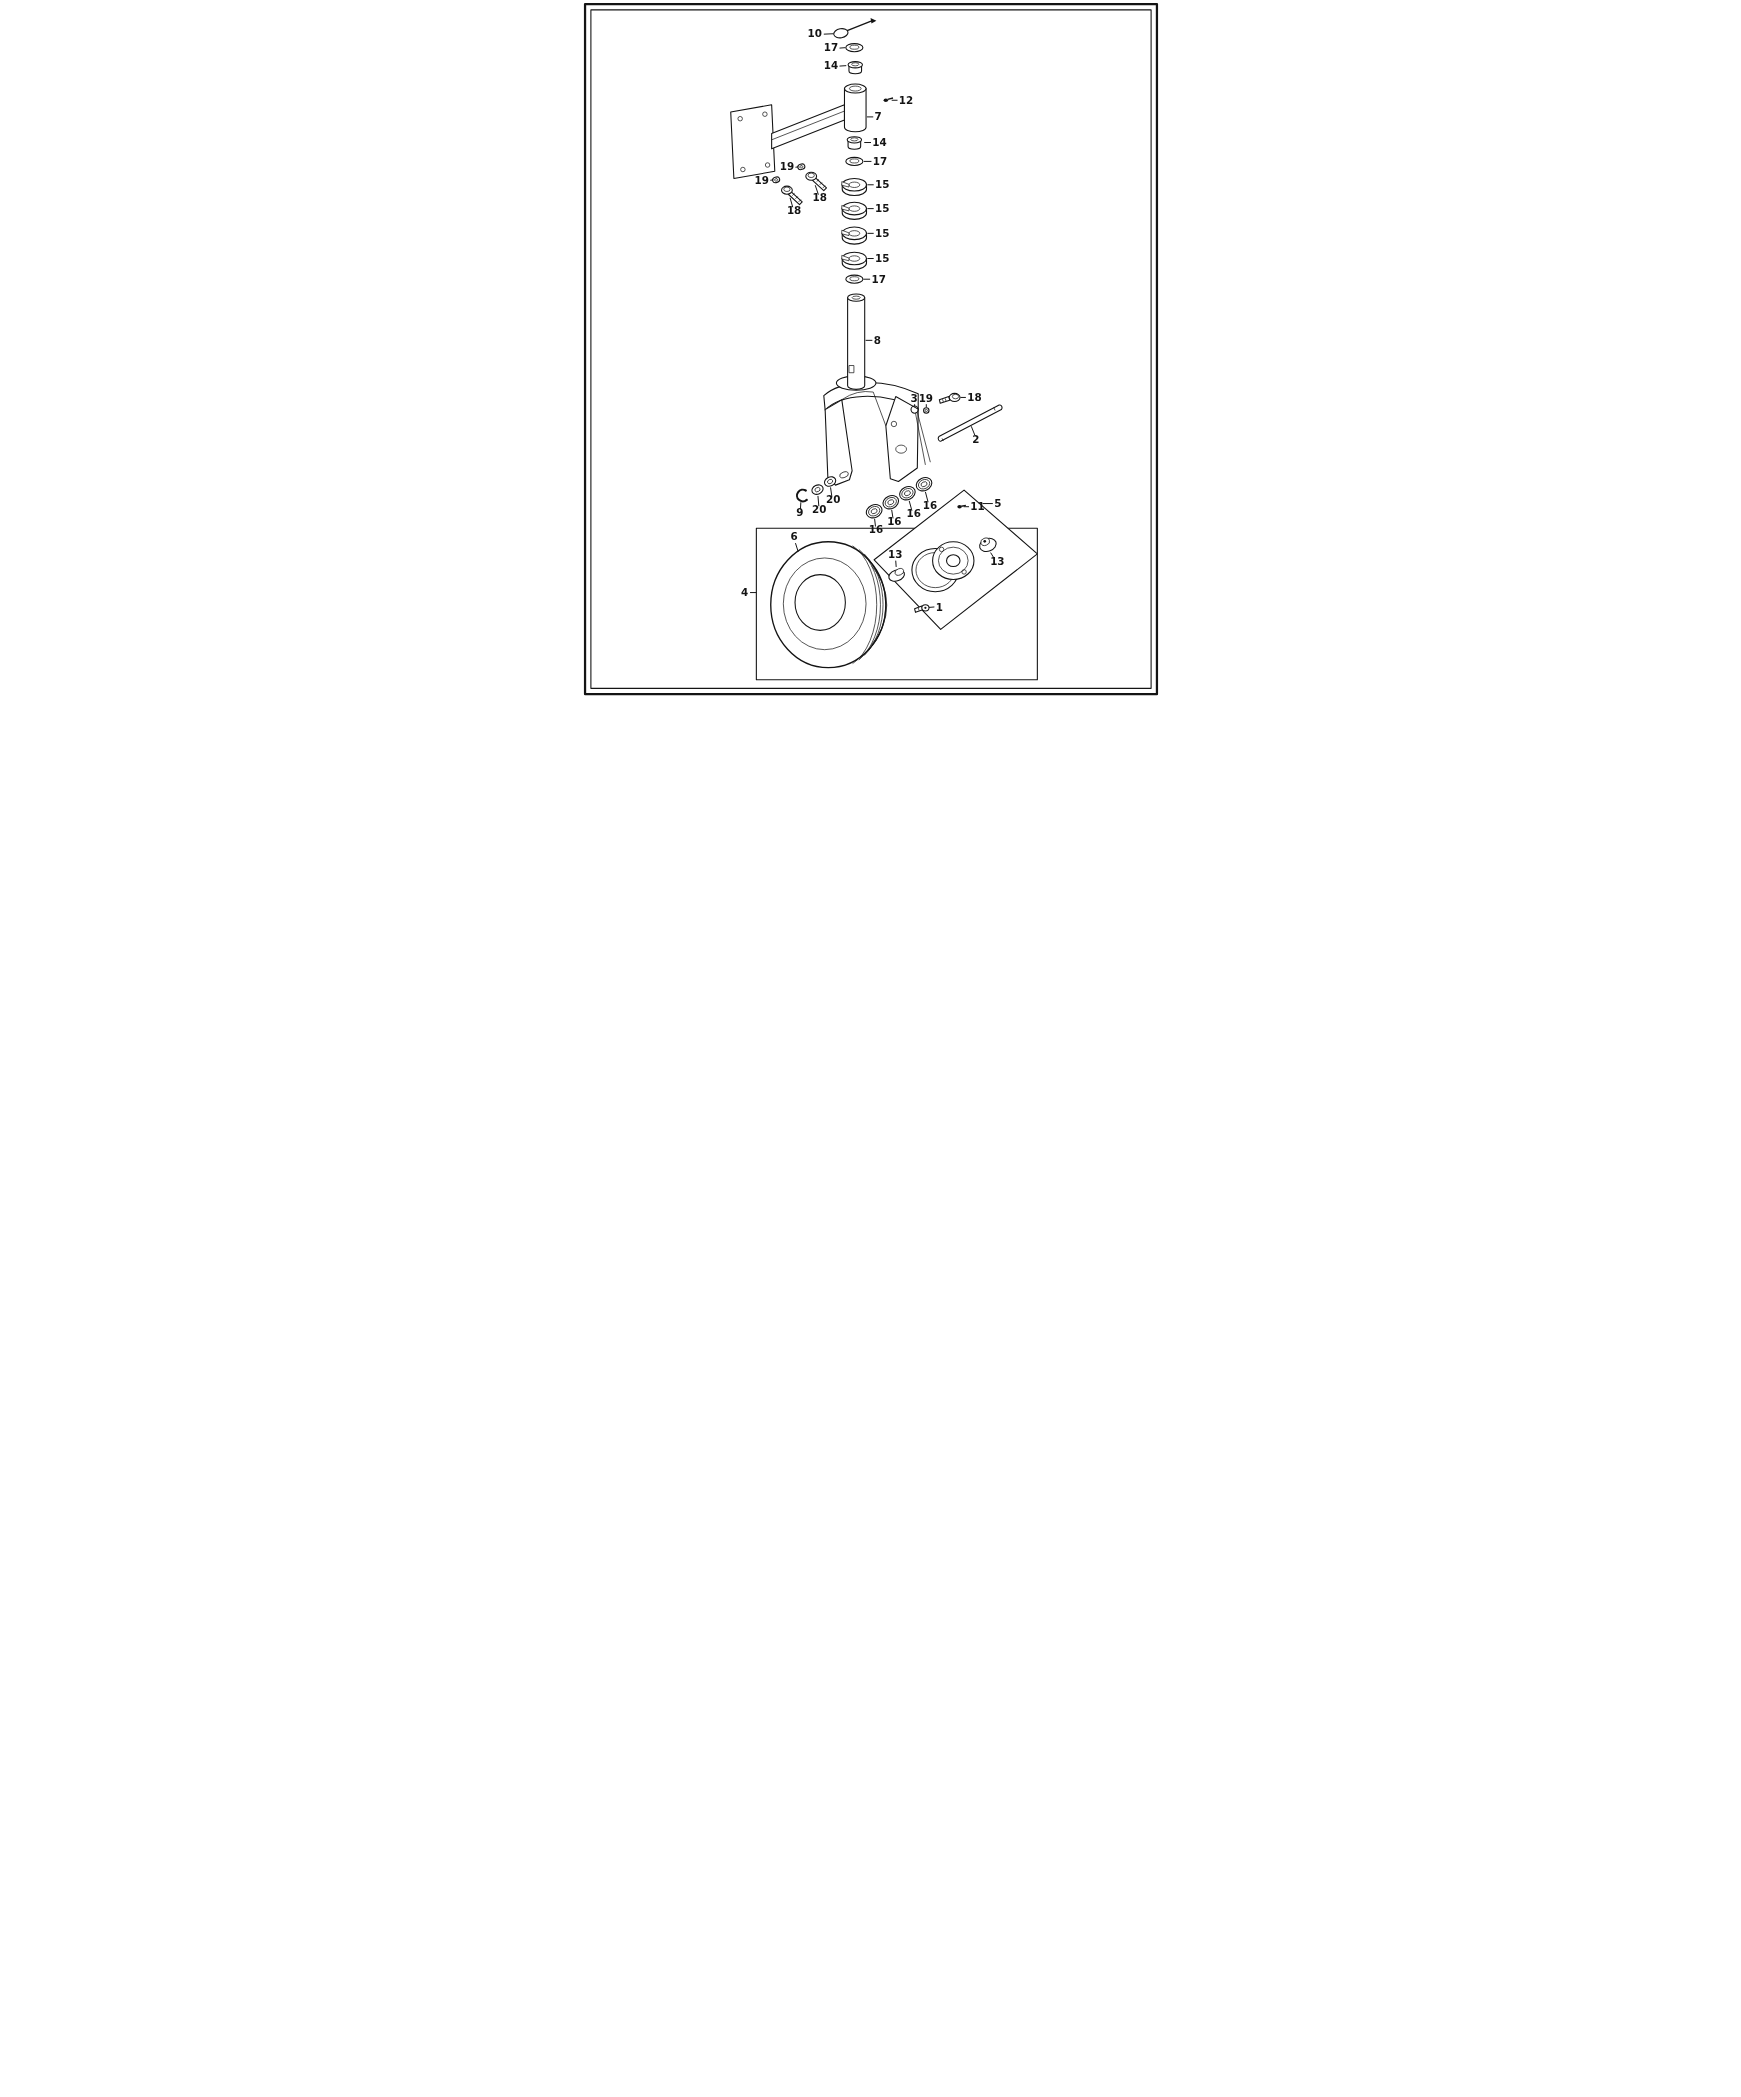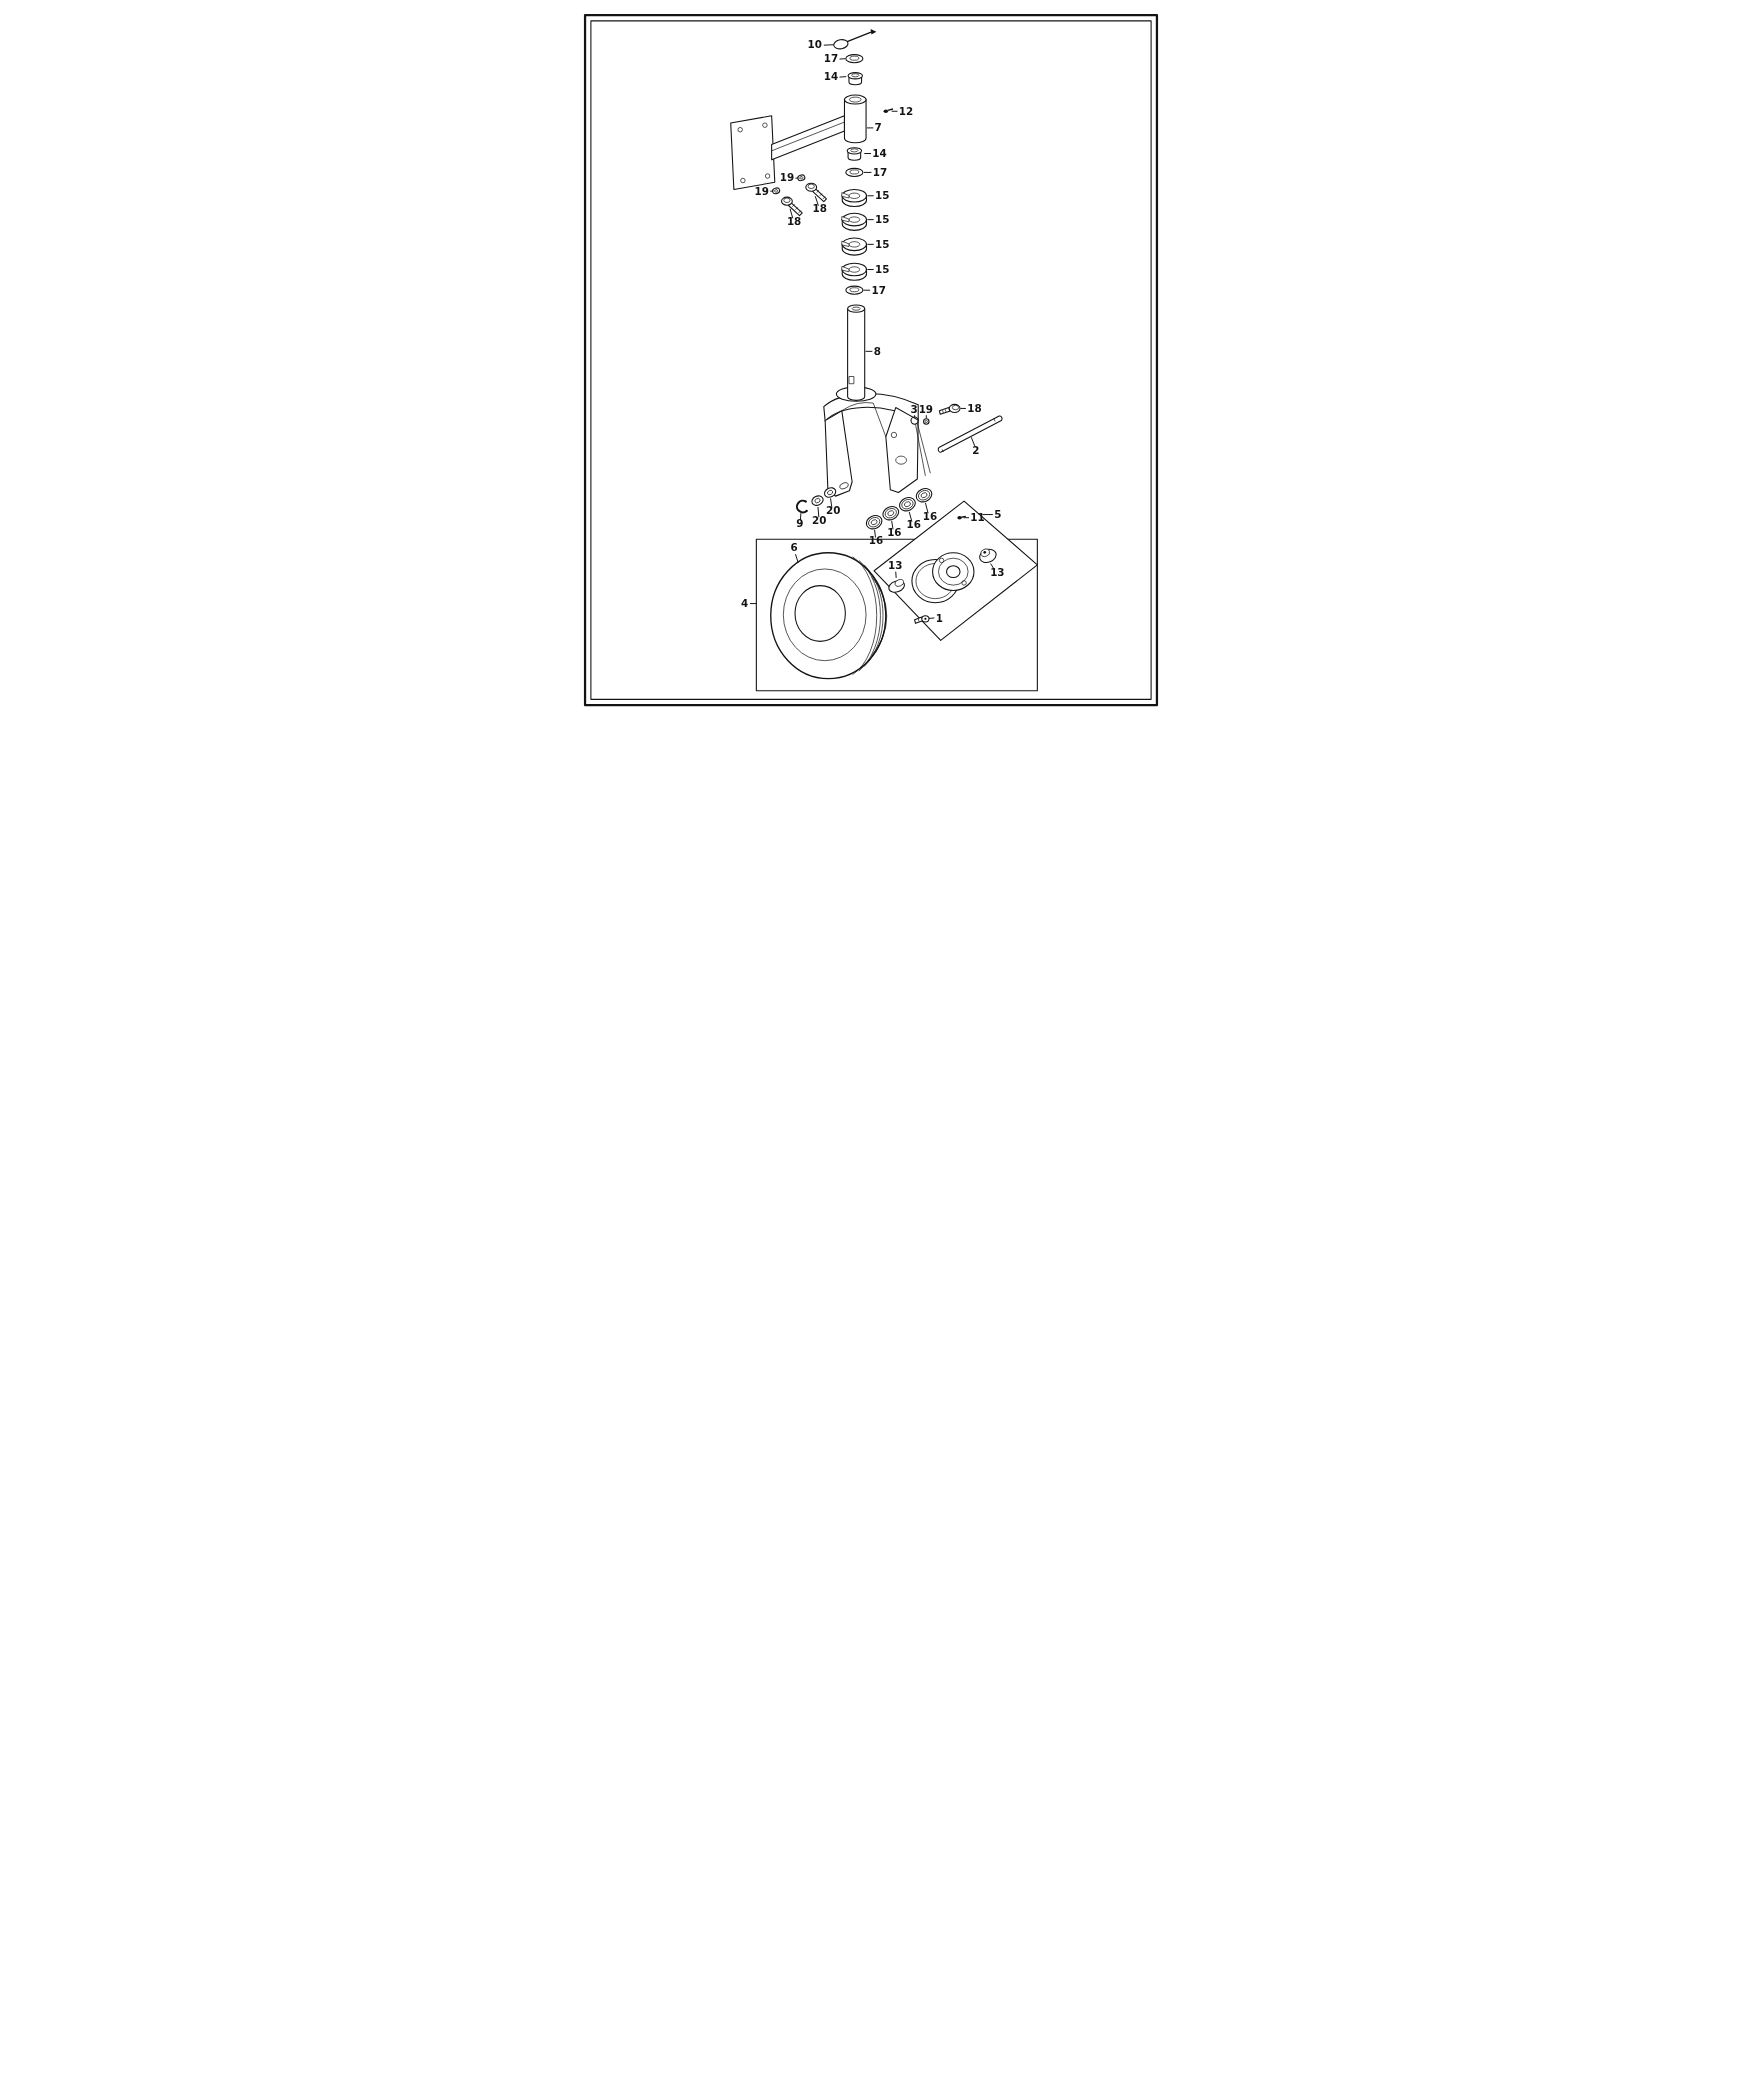--- a/index.html
+++ b/index.html
@@ -4,7 +4,7 @@
 <style>
   :root { --ink:#141414; --paper:#ffffff; }
   html,body { margin:0; padding:0; background:var(--paper); }
-  .page { width:100%; max-width:580px; margin:11px auto; }
+  .page { width:100%; max-width:580px; margin:0 auto; }
   svg { display:block; width:100%; height:auto; }
   .pp { fill:var(--paper); stroke:var(--ink); stroke-width:2.4; stroke-linejoin:round; }
   .nf { fill:none;  stroke:var(--ink); stroke-width:2.4; stroke-linejoin:round; }

